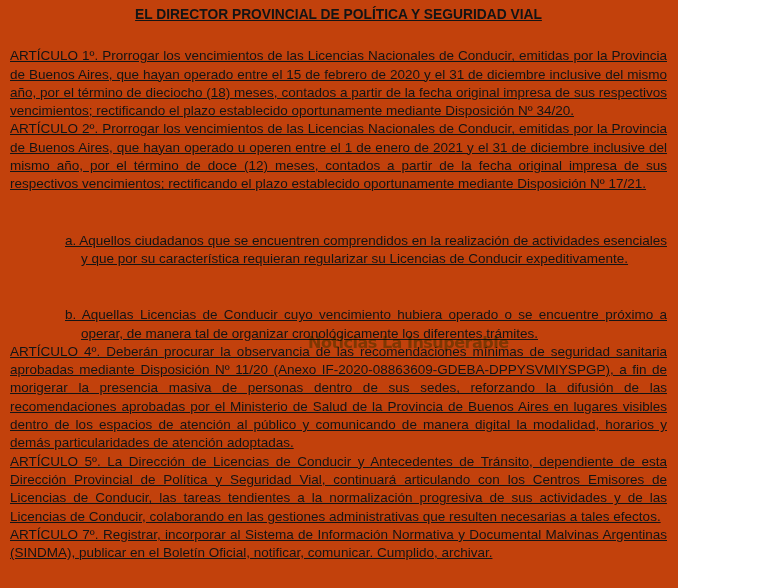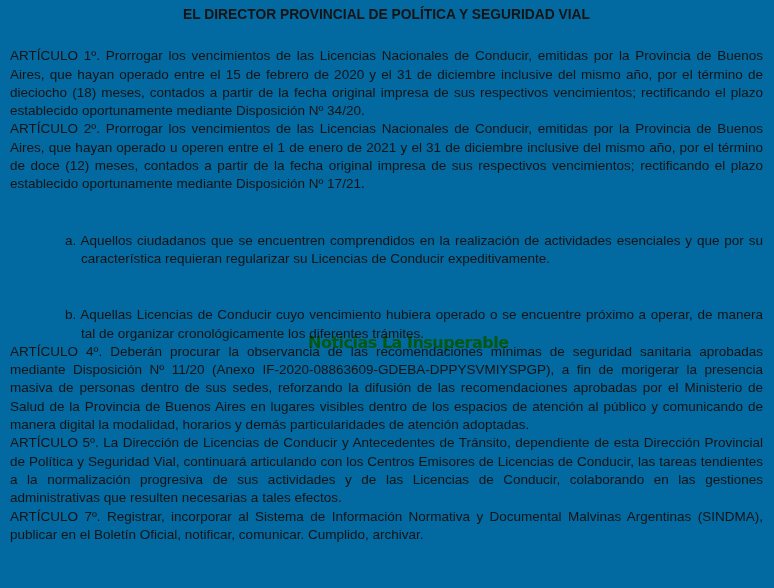--- a/index.html
+++ b/index.html
@@ -12,14 +12,15 @@
   .page {
     position: relative;
     box-sizing: border-box;
-    width: 774px;
+    width: 678px;
     height: 588px;
     padding: 6px 11px 0 10px;
     font-family: "Liberation Sans", "DejaVu Sans", sans-serif;
     font-size: 13.5px;
     line-height: 18.3px;
     color: #141414;
-    background: #0369a1;
+    background: #c2410c;
+    text-decoration: underline;
   }
   .doc-header {
     text-align: center;

